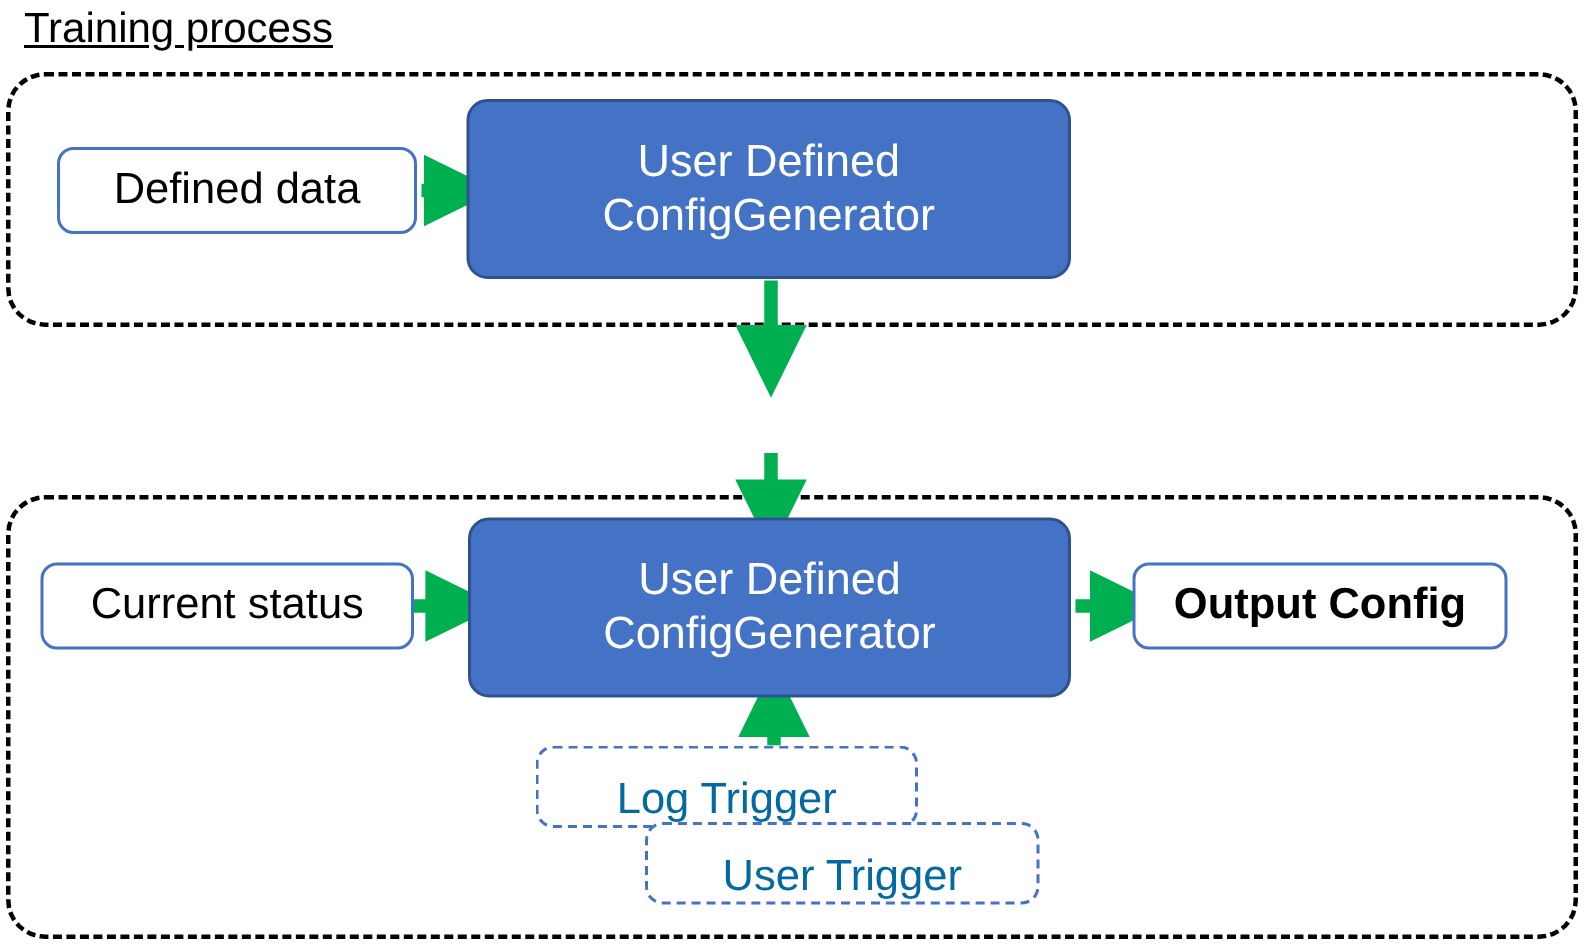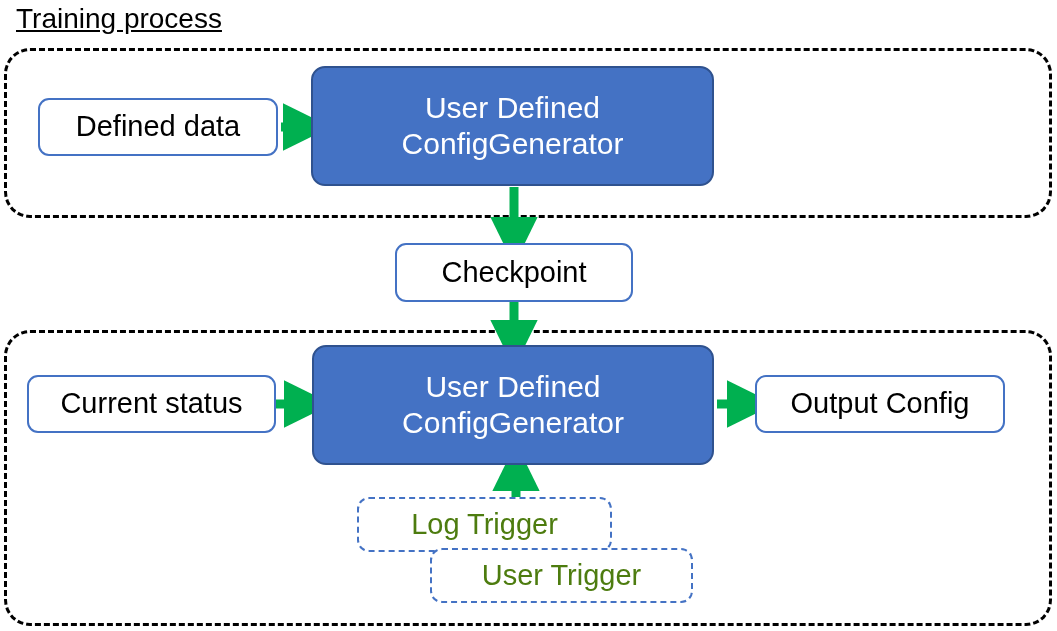--- a/index.html
+++ b/index.html
@@ -162,9 +162,6 @@
     <span class="line">ConfigGenerator</span>
   </div>
 
-  <div class="node-box" id="box-checkpoint">
-    <span>Checkpoint</span>
-  </div>
 
   <div class="node-box" id="box-current-status">
     <span>Current status</span>

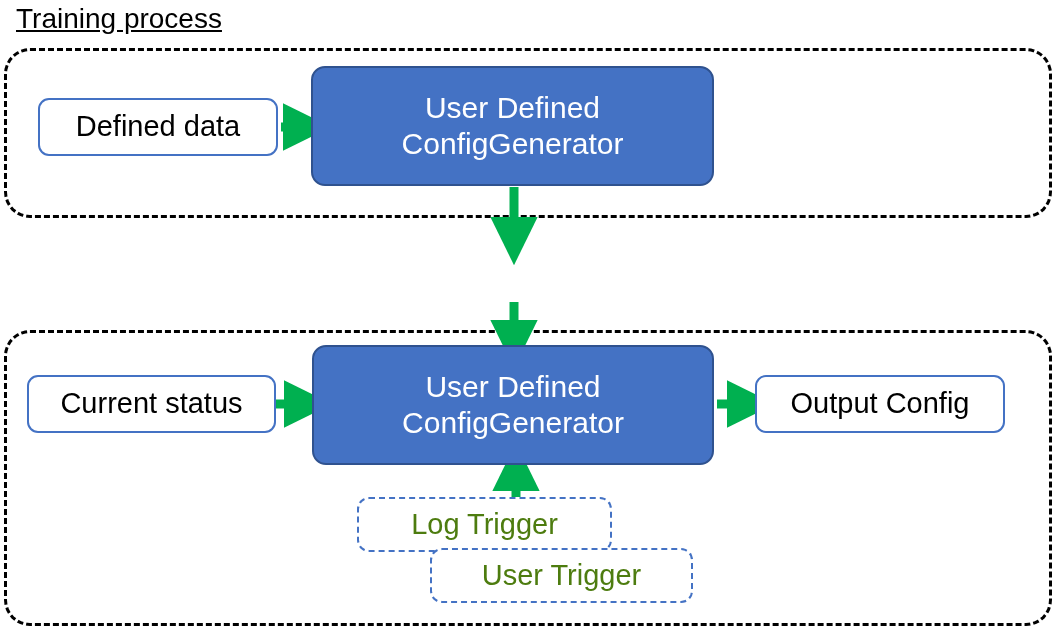--- a/index.html
+++ b/index.html
@@ -102,7 +102,7 @@
   #box-training-data { left: 38px; top: 98px; width: 240px; height: 58px; }
   #box-checkpoint    { left: 395px; top: 243px; width: 238px; height: 59px; z-index: 5;}
   #box-current-status{ left: 27px; top: 375px; width: 249px; height: 58px; }
-  #box-output-config { left: 755px; top: 375px; width: 250px; height: 58px; }
+  #box-output-config { left: 755px; top: 375px; width: 250px; height: 58px; font-weight: bold; }
 
   #proc-training  { left: 311px; top: 66px;  width: 403px; height: 120px; }
   #proc-inference { left: 312px; top: 345px; width: 402px; height: 120px; z-index: 4;}

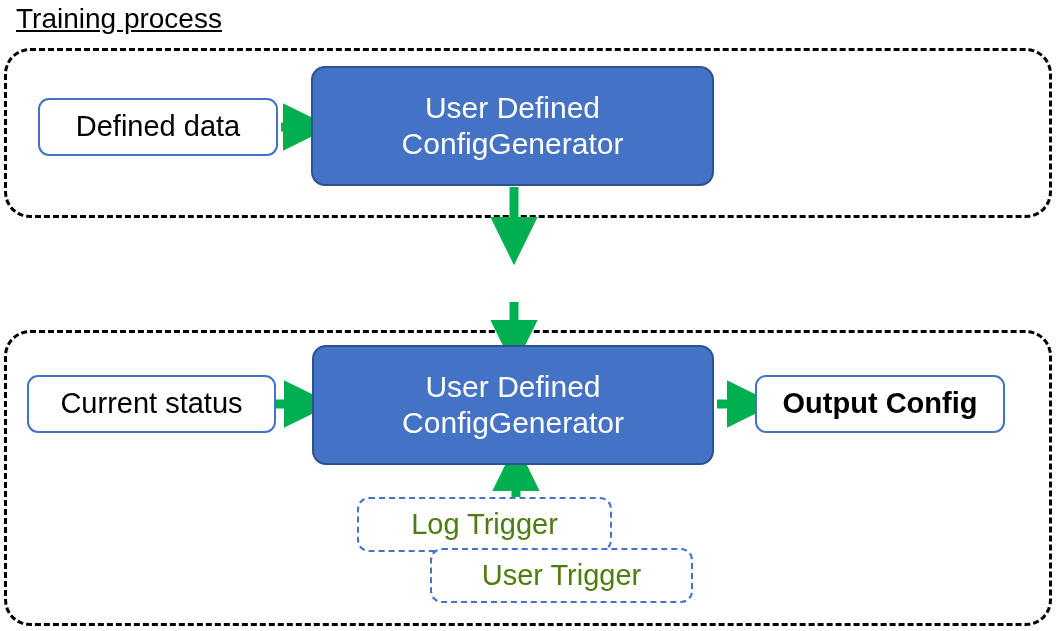--- a/index.html
+++ b/index.html
@@ -82,9 +82,9 @@
     border-radius: 12px;
     background: #ffffff;
     display: flex;
-    align-items: center;
+    align-items: flex-end;
     justify-content: center;
-    color: #4d7c0f;
+    color: #0369a1;
     font-size: 29px;
     white-space: nowrap;
   }

